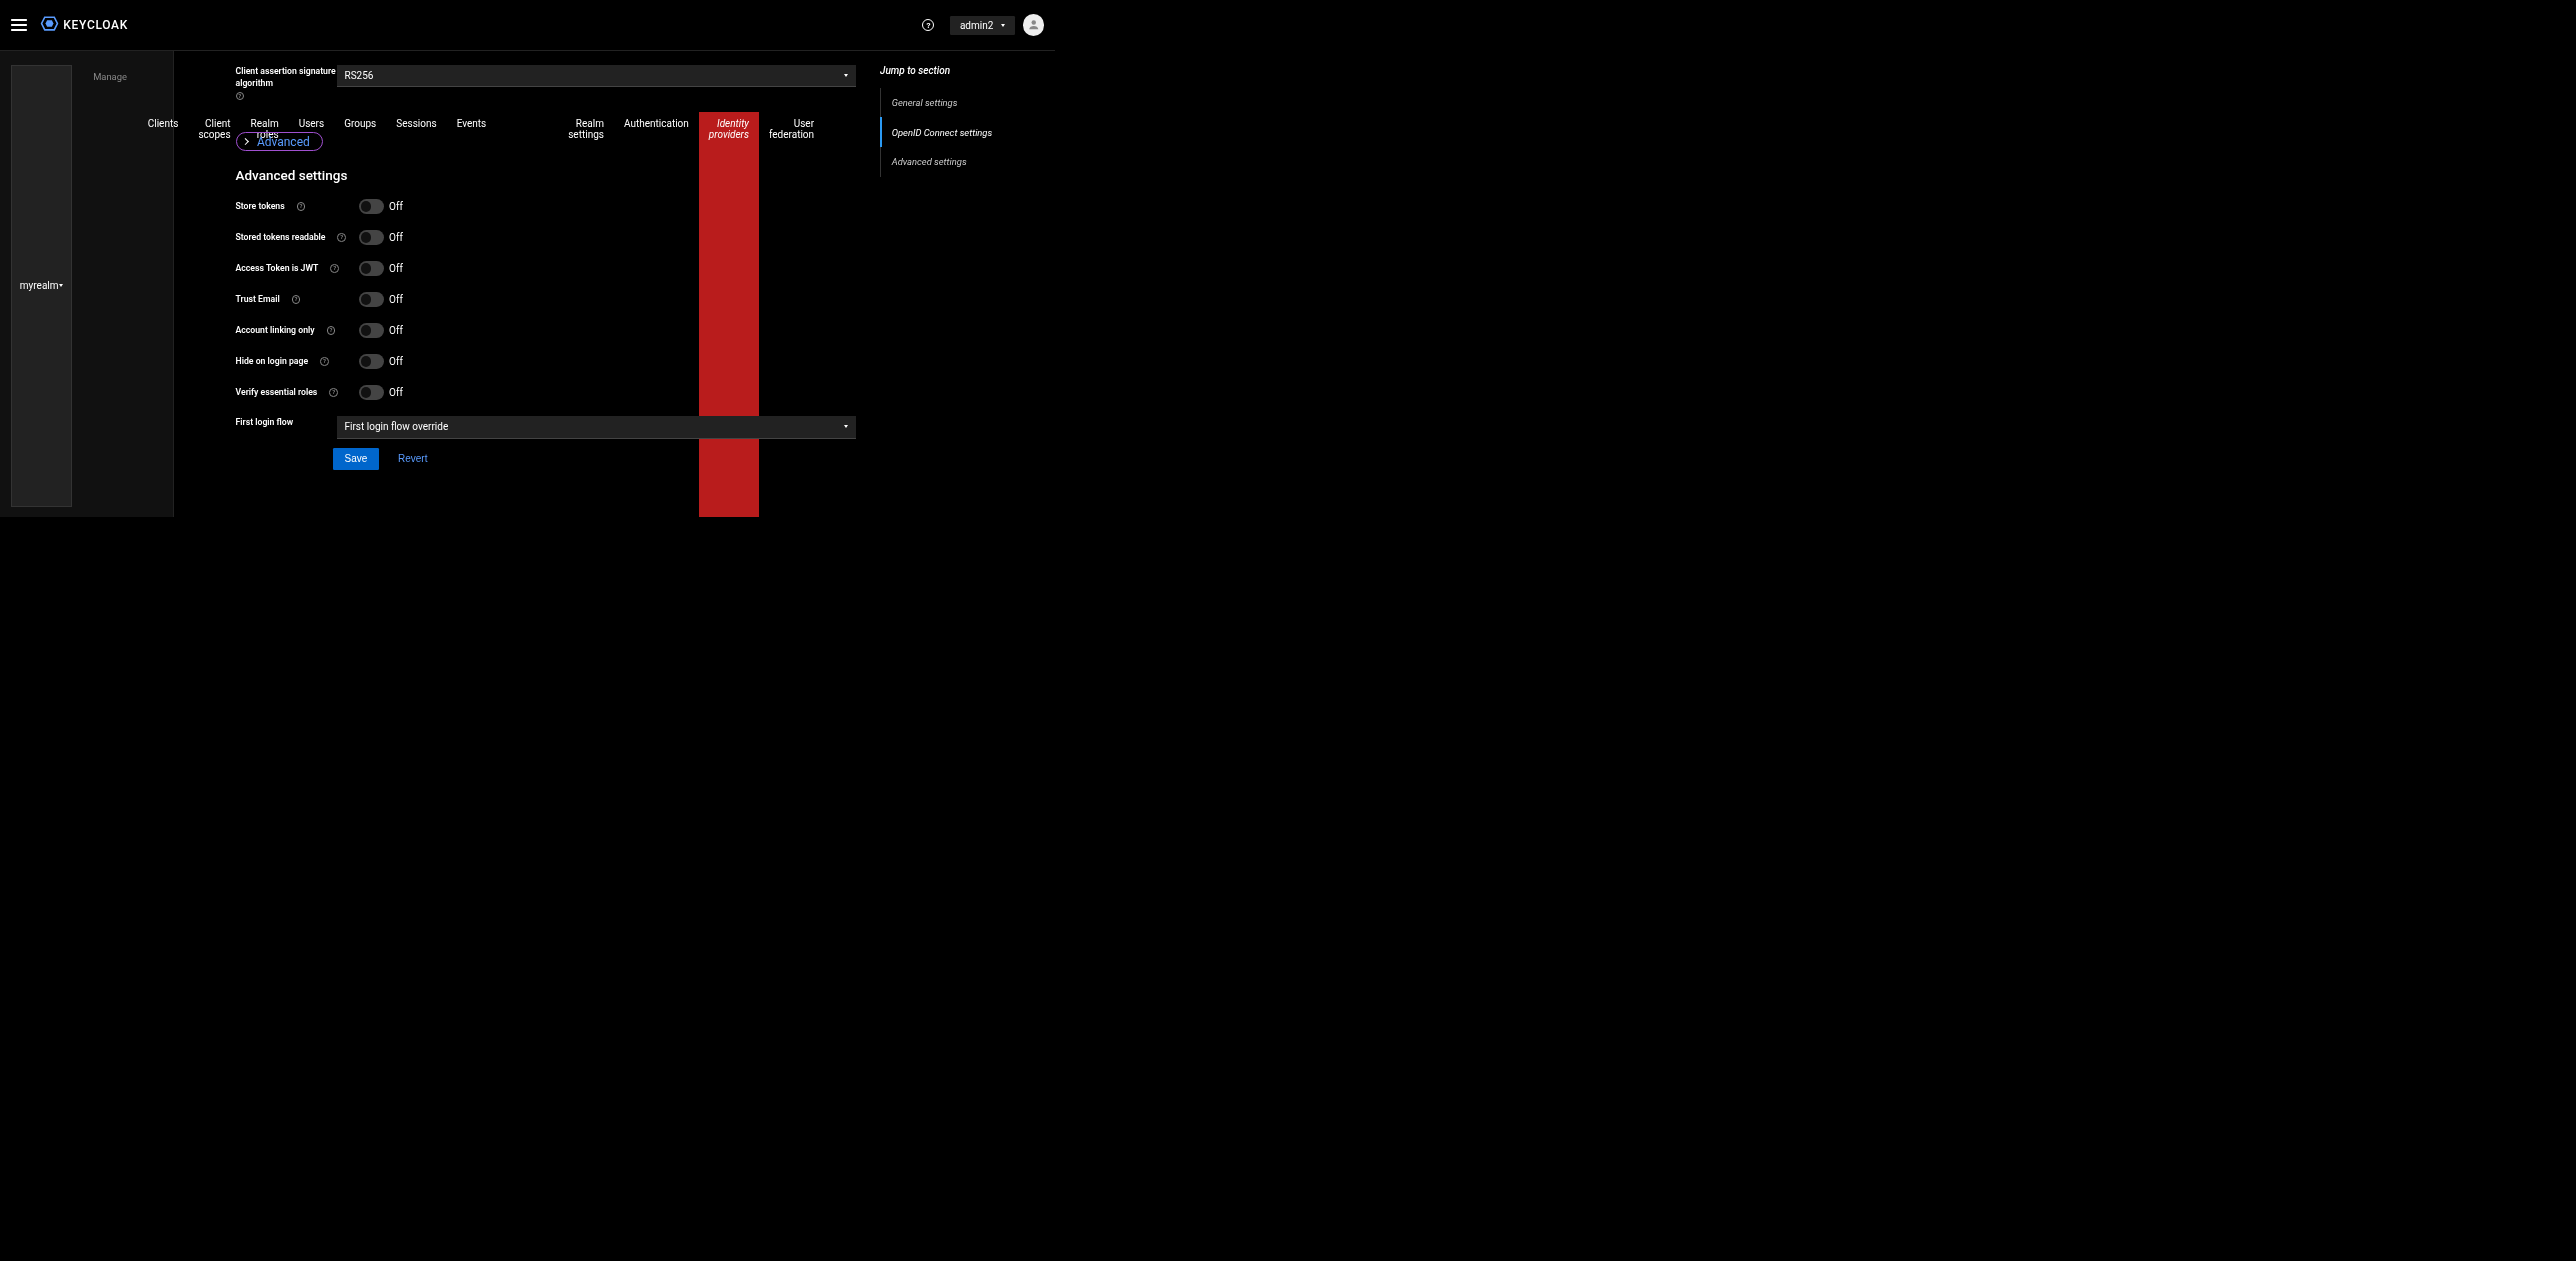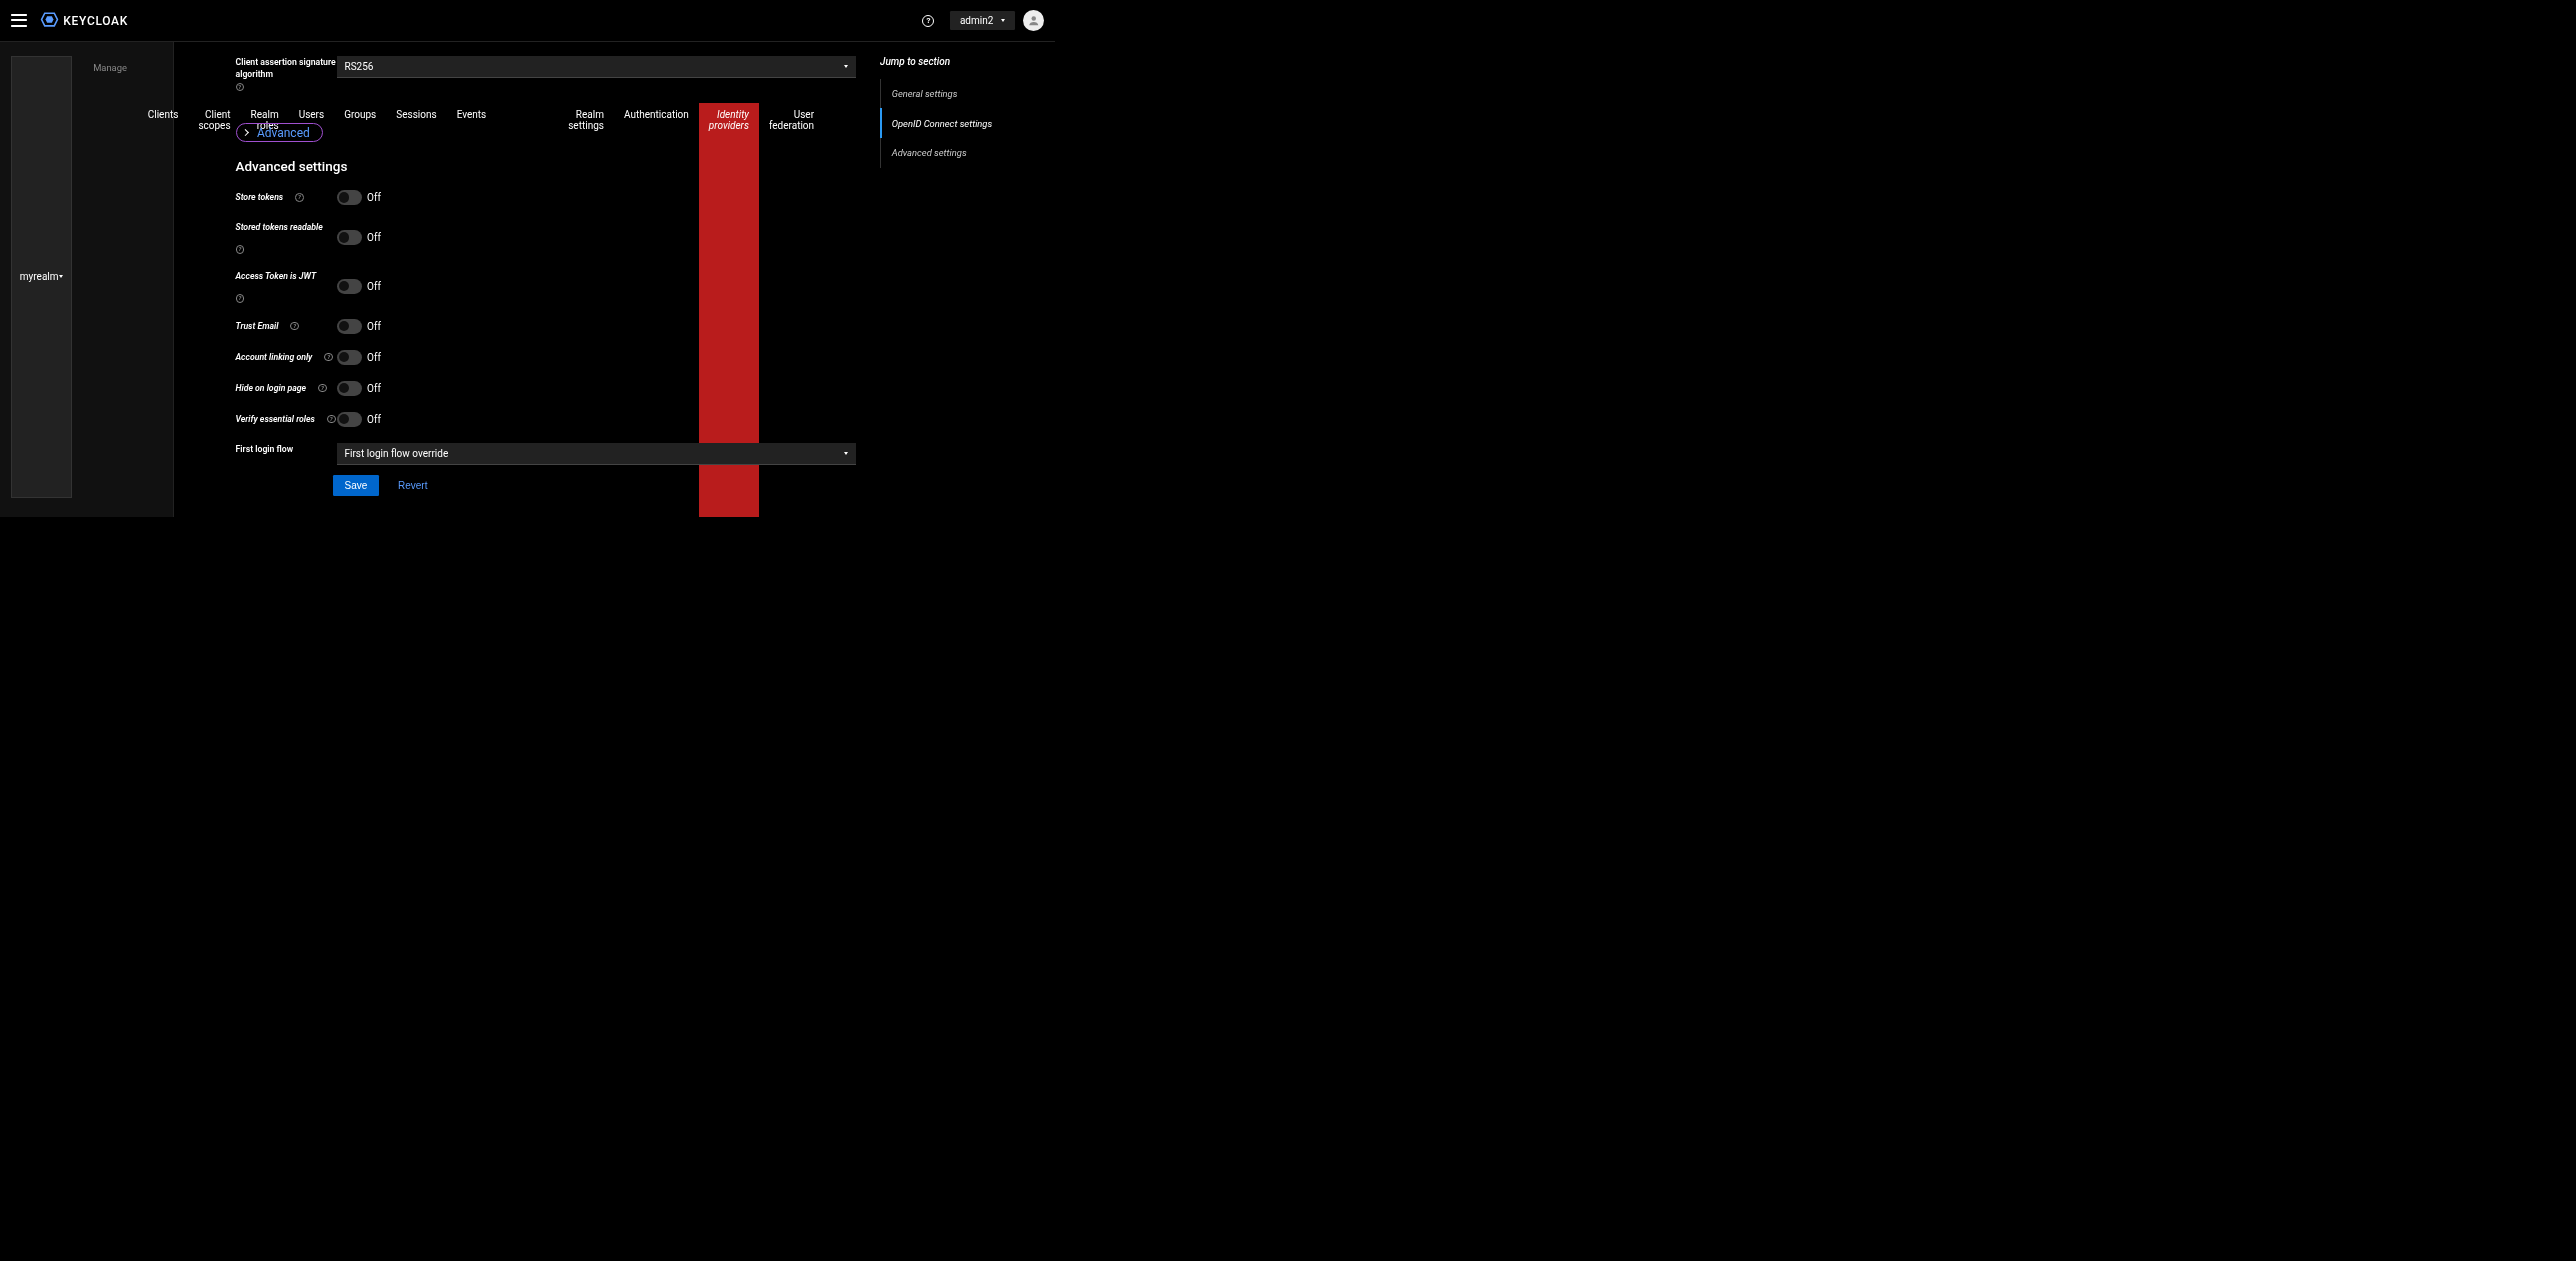--- a/index.html
+++ b/index.html
@@ -15,7 +15,7 @@
 
     
     .header {
-      height: 42px;
+      height: 51px;
       background: #000;
       display: flex;
       align-items: center;

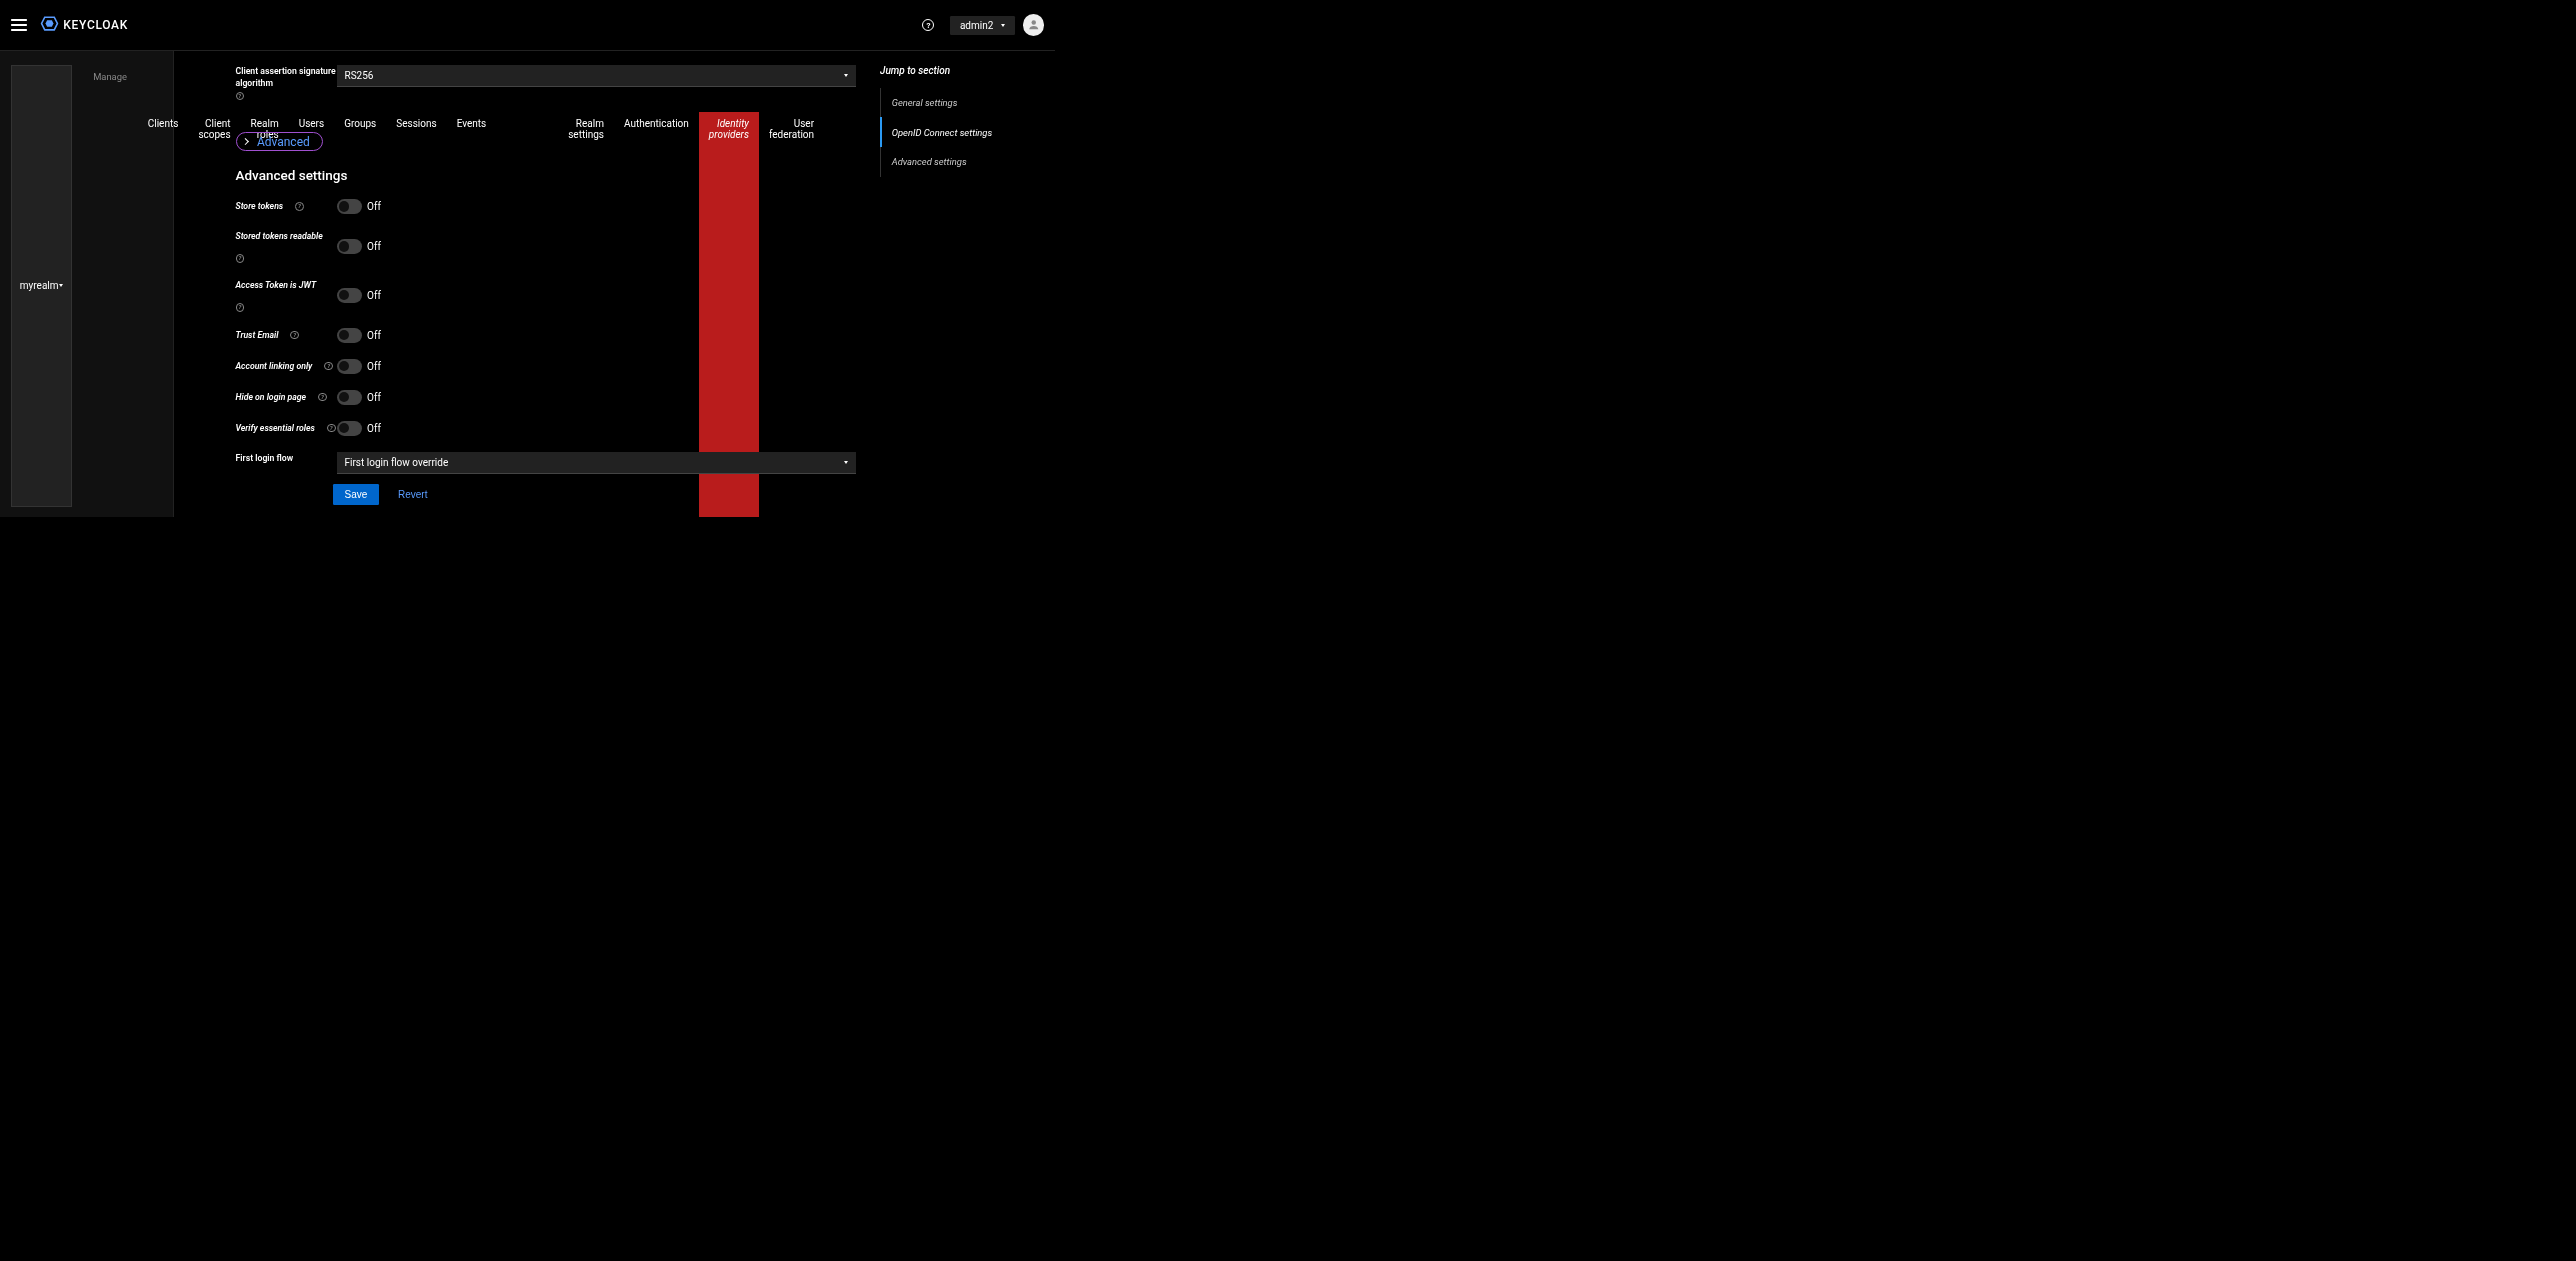--- a/index.html
+++ b/index.html
@@ -104,8 +104,8 @@
 
     .toggle-row { display: flex; align-items: center; margin-bottom: 16px; }
     .toggle-label {
-      width: 101px; flex-shrink: 0; font-size: 8.7px; font-weight: 600;
-      display: flex; flex-wrap: wrap; gap: 12px; align-items: center; line-height: 1.4; font-style: italic;
+      width: 123px; flex-shrink: 0; font-size: 8.7px; font-weight: 600;
+      display: flex; flex-wrap: wrap; gap: 12px; align-items: center; line-height: 1.4;
     }
     .toggle-control { display: flex; align-items: center; gap: 5px; }
     .switch {

